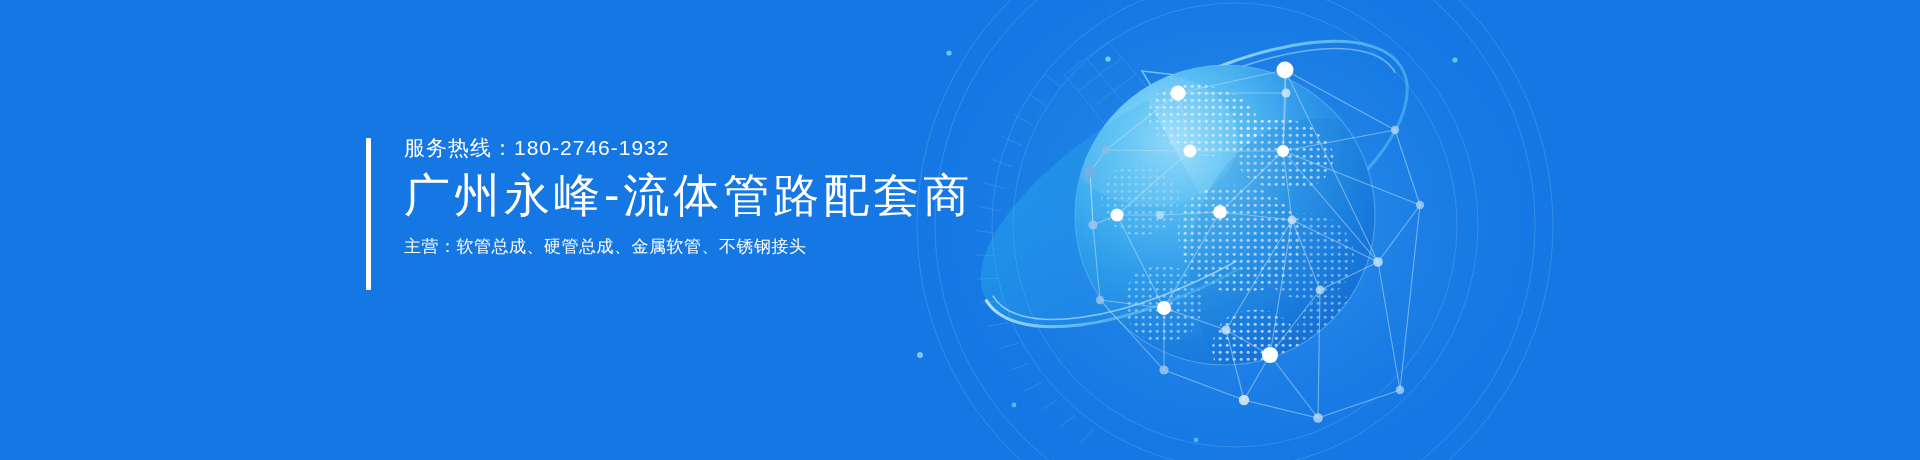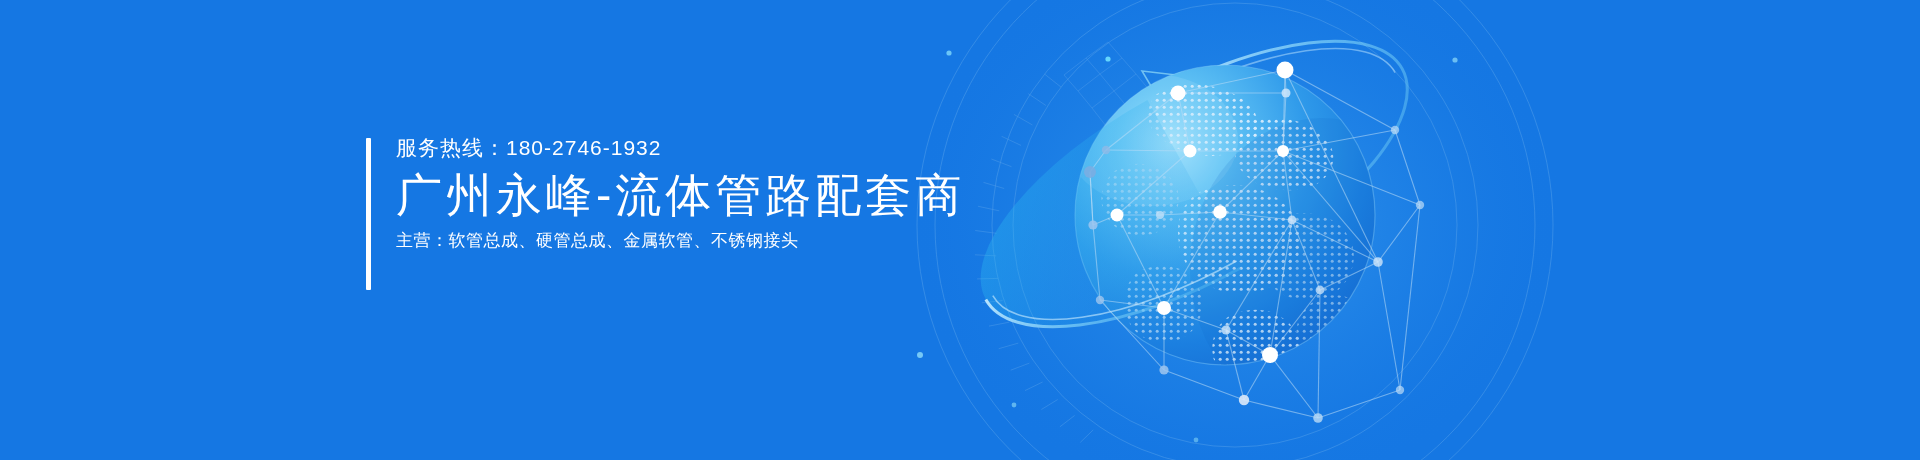--- a/index.html
+++ b/index.html
@@ -31,7 +31,7 @@
     left: 366px;
     top: 133px;
     height: 160px;
-    padding-left: 30px;
+    padding-left: 38px;
     box-sizing: border-box;
   }
   .accent-bar {

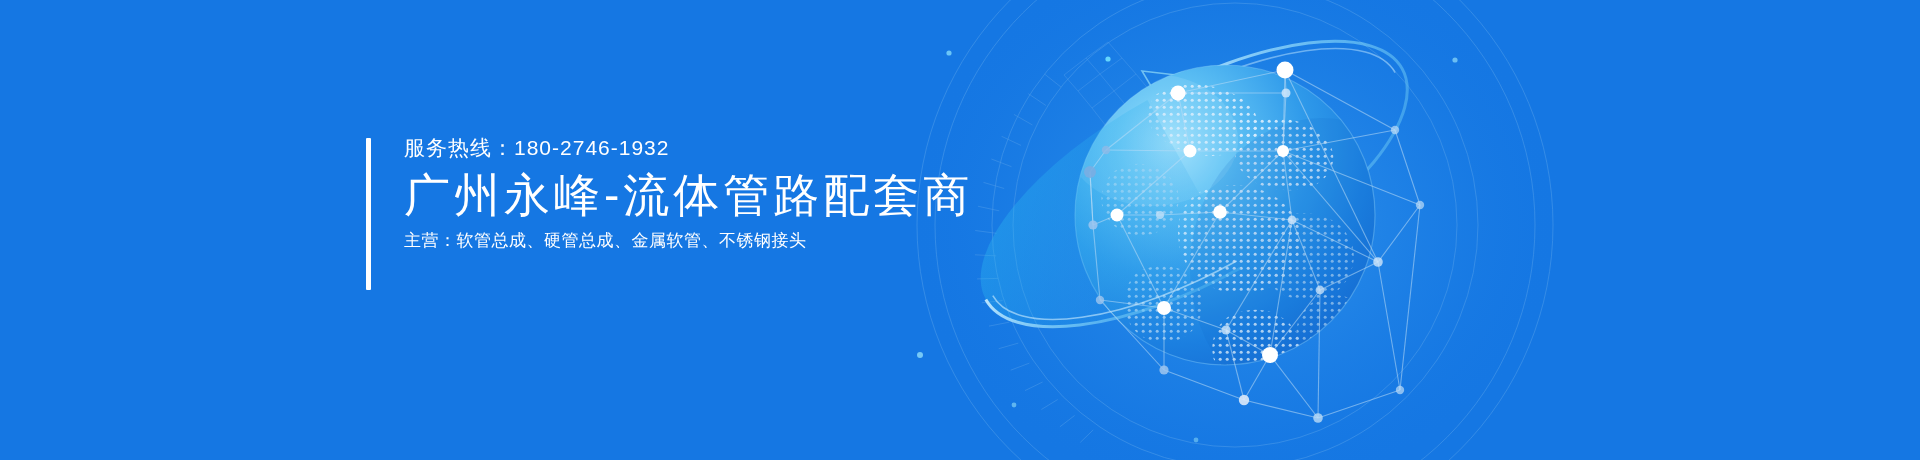--- a/index.html
+++ b/index.html
@@ -67,7 +67,7 @@
     letter-spacing: 0.5px;
     white-space: nowrap;
     font-weight: 400;
-    margin-top: 0;
+    margin-top: 6px;
   }
 </style>
 </head>

